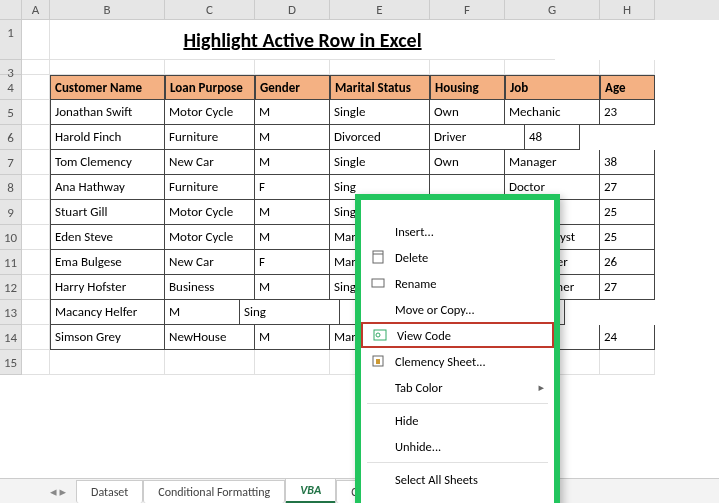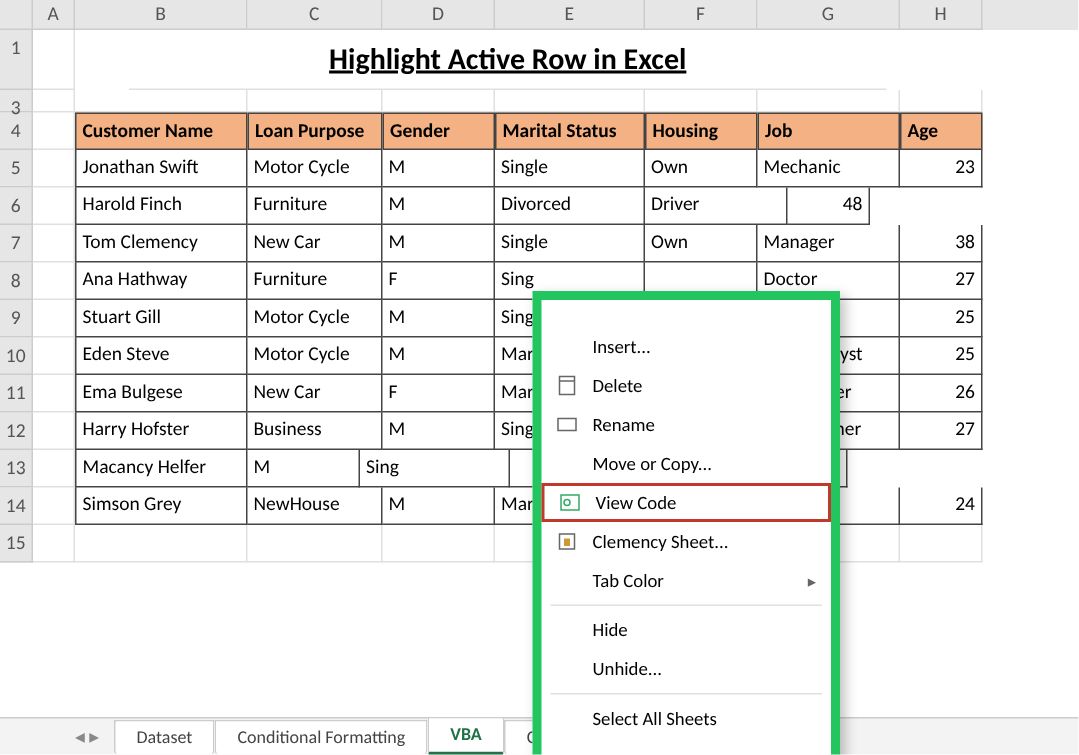--- a/index.html
+++ b/index.html
@@ -57,7 +57,7 @@
       display: flex;
       height: 25px;
     }
-    .row.tall { height: 40px; gap: 36px; }
+    .row.tall { height: 40px; }
     .row.short { height: 15px; }
     .cell {
       border-right: 1px solid #e0e0e0;

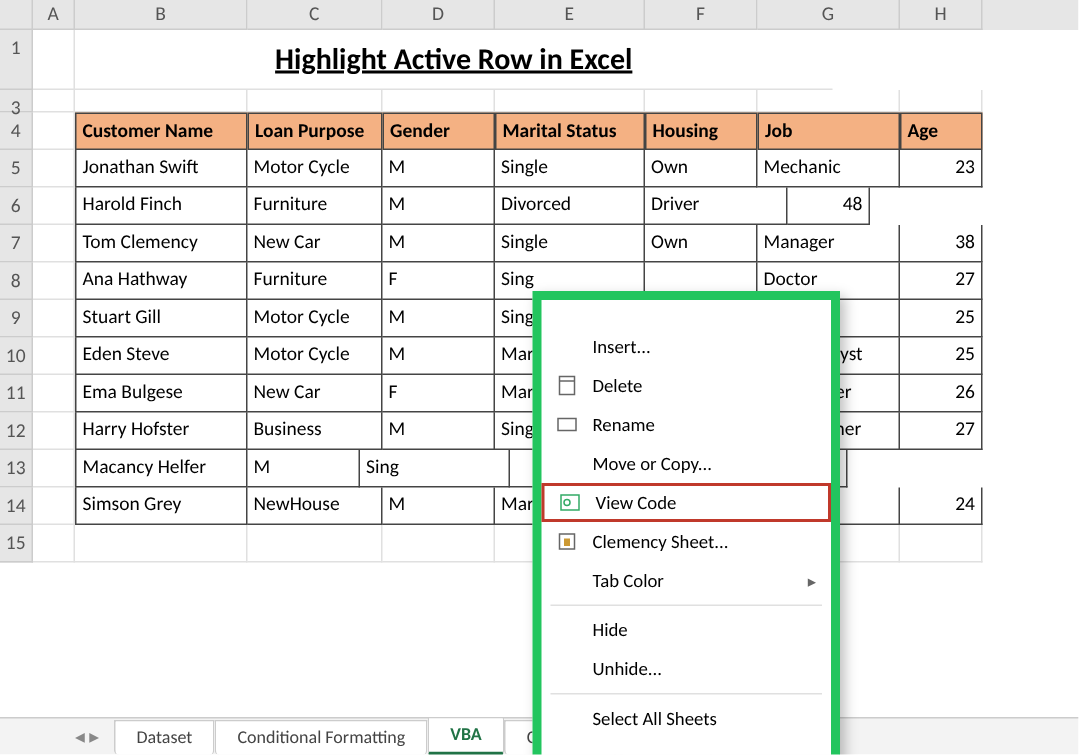--- a/index.html
+++ b/index.html
@@ -94,7 +94,7 @@
       border-left: none;
     }
     .tb.first-col { border-left: 1px solid #444; }
-    .num { text-align: right; }
+    .num { }
     .tabbar {
       display: flex;
       align-items: center;

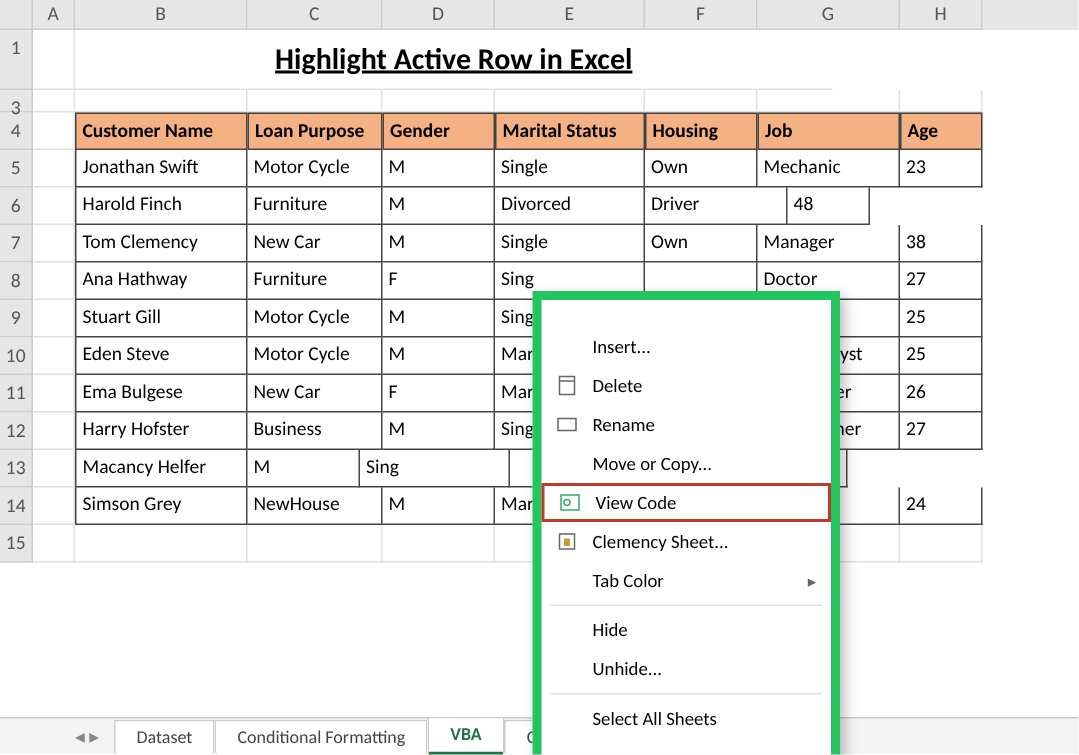--- a/index.html
+++ b/index.html
@@ -126,6 +126,7 @@
       border-bottom: 3px solid #217346;
       font-weight: bold;
       color: #217346;
+      font-style: italic;
     }
     .addtab {
       width: 22px;

